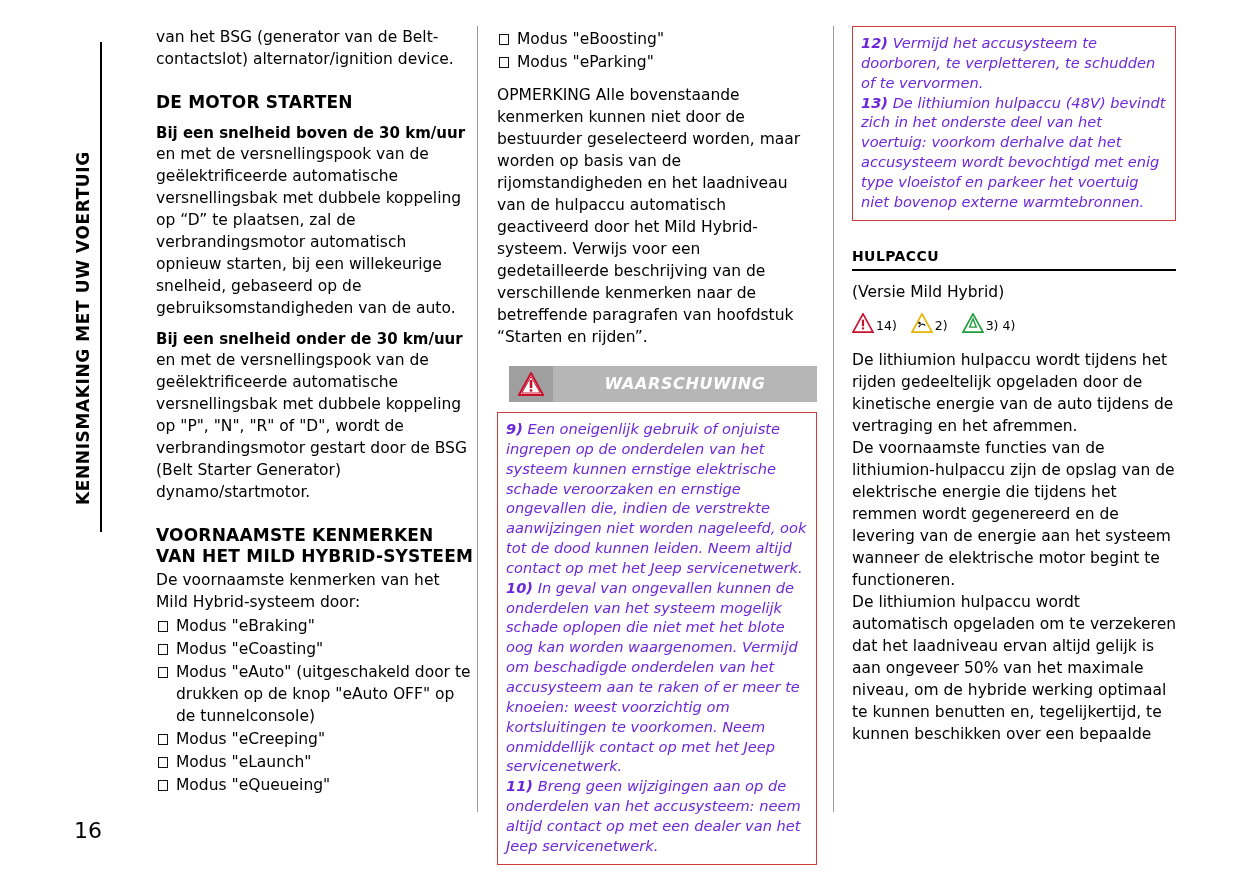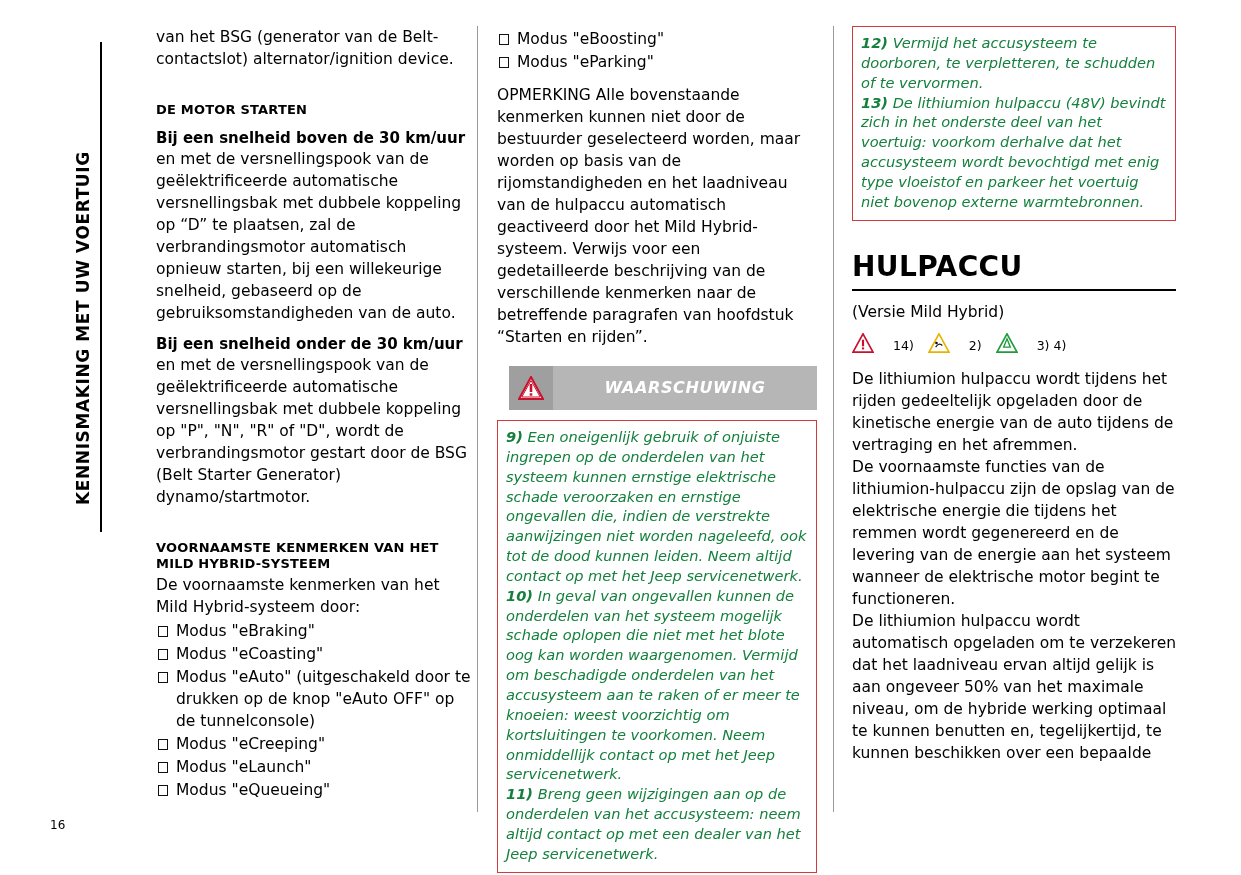--- a/index.html
+++ b/index.html
@@ -152,7 +152,7 @@
     font-style: italic;
     font-size: 14.6px;
     line-height: 1.36;
-    color: #15803d;
+    color: #6d28d9;
   }
   .redbox .num { font-weight: bold; font-style: italic; }
   .redbox p { margin: 0 0 0 0; }

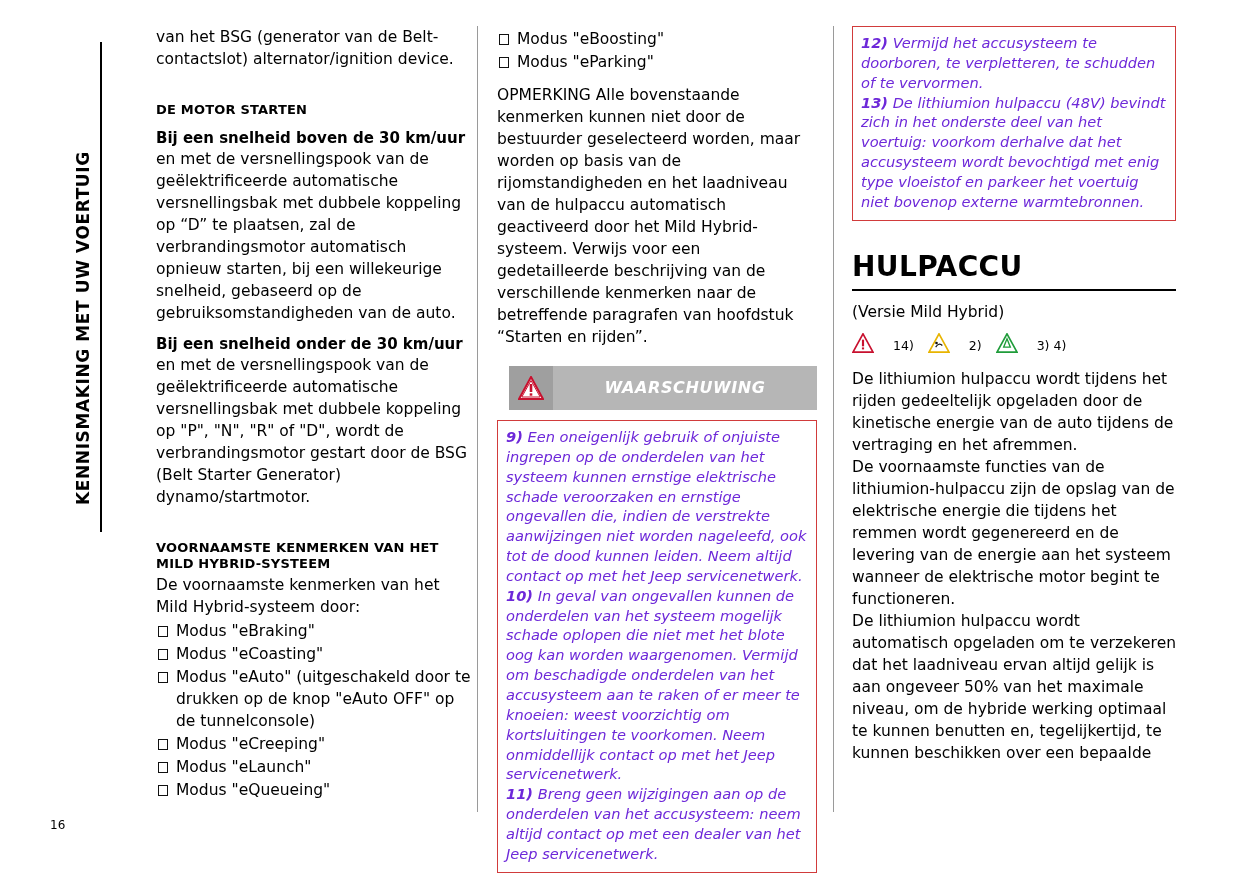--- a/index.html
+++ b/index.html
@@ -79,9 +79,9 @@
   .para { margin-bottom: 0; }
 
   h2.head {
-    font-size: 13px;
-    font-weight: bold;
-    margin: 32px 0 2px 0;
+    font-size: 17px;
+    font-weight: bold;
+    margin: 22px 0 2px 0;
     line-height: 1.22;
     letter-spacing: 0.2px;
   }

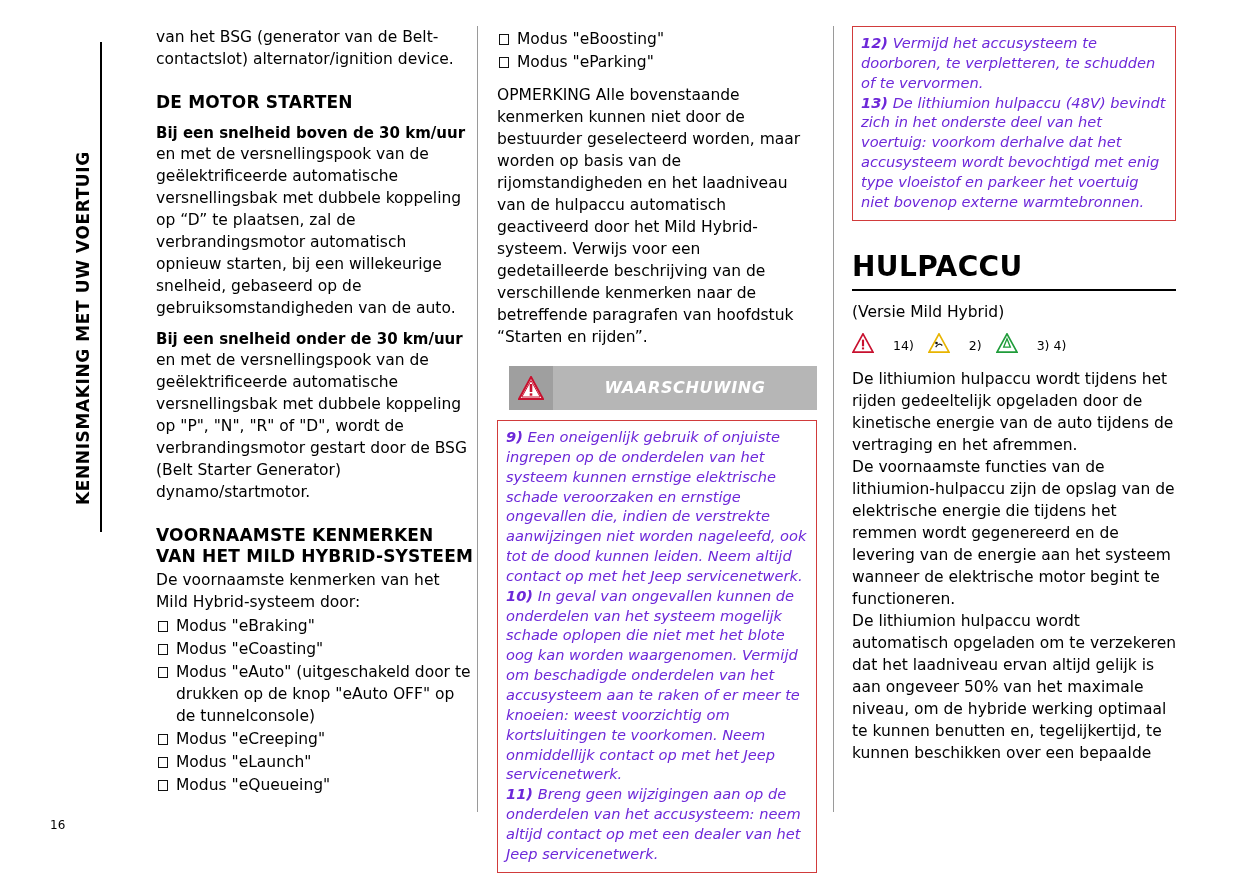--- a/index.html
+++ b/index.html
@@ -159,7 +159,7 @@
 
   
   .sec-head {
-    font-size: 28px;
+    font-size: 14px;
     font-weight: bold;
     letter-spacing: 0.4px;
     margin: 26px 0 0 0;

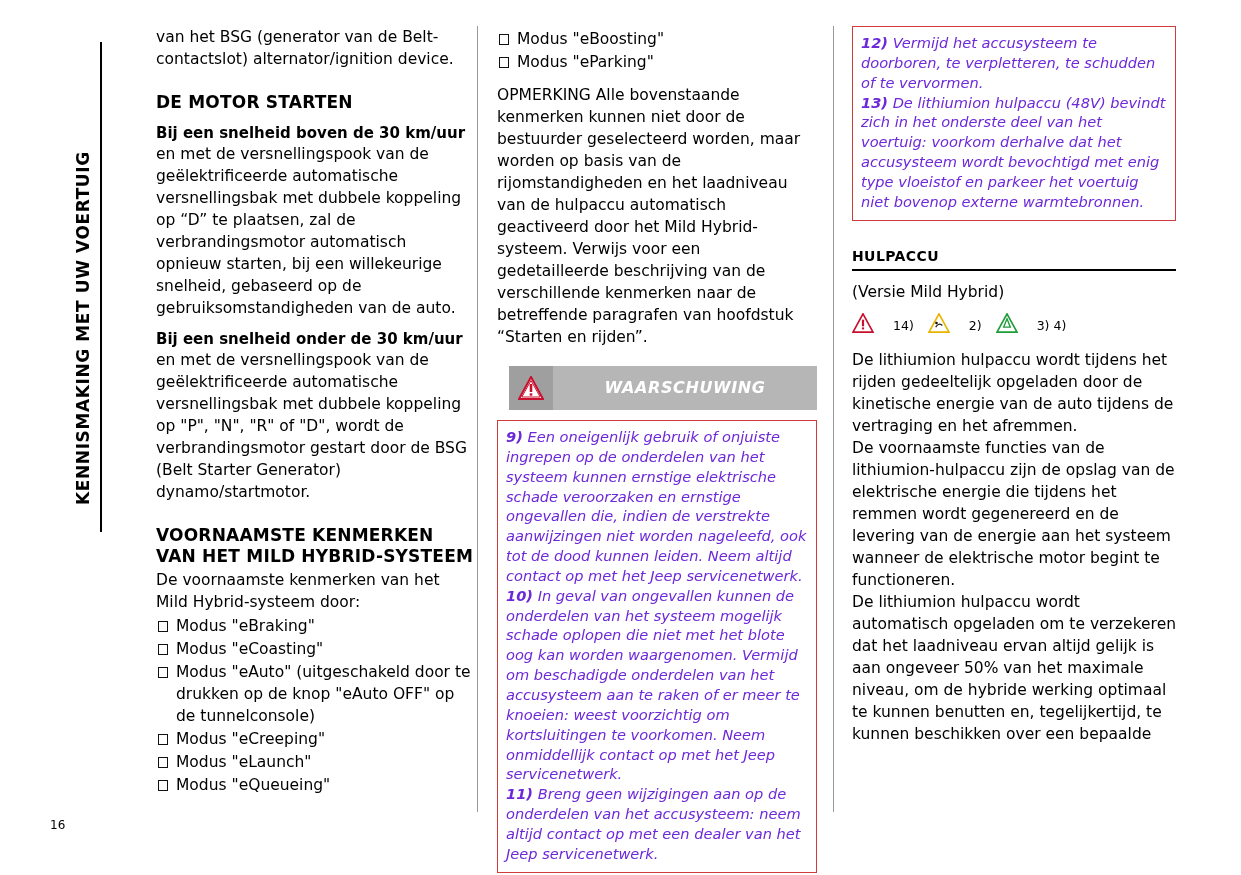--- a/index.html
+++ b/index.html
@@ -177,7 +177,7 @@
     margin: 10px 0 10px 0;
     font-size: 12px;
   }
-  .sym-row .sym { display: flex; align-items: center; gap: 19px; margin-right: 10px; }
+  .sym-row .sym { display: flex; align-items: center; gap: 2px; margin-right: 10px; }
   .sym-row .ref { font-size: 12.5px; }
 
   

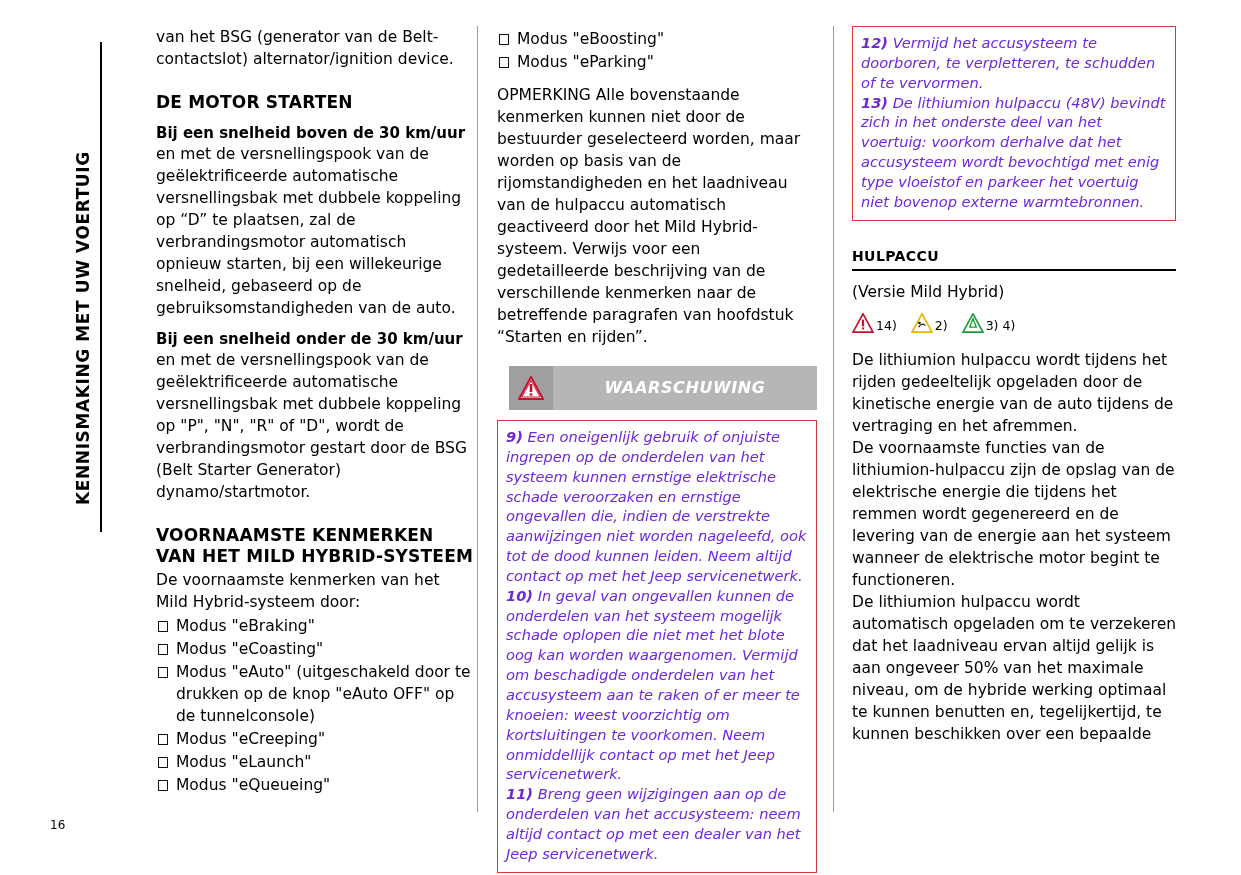--- a/index.html
+++ b/index.html
@@ -115,7 +115,7 @@
     display: flex;
     align-items: stretch;
     margin: 18px 0 10px 12px;
-    height: 44px;
+    height: 36px;
   }
   .warn-icon-box {
     width: 44px;

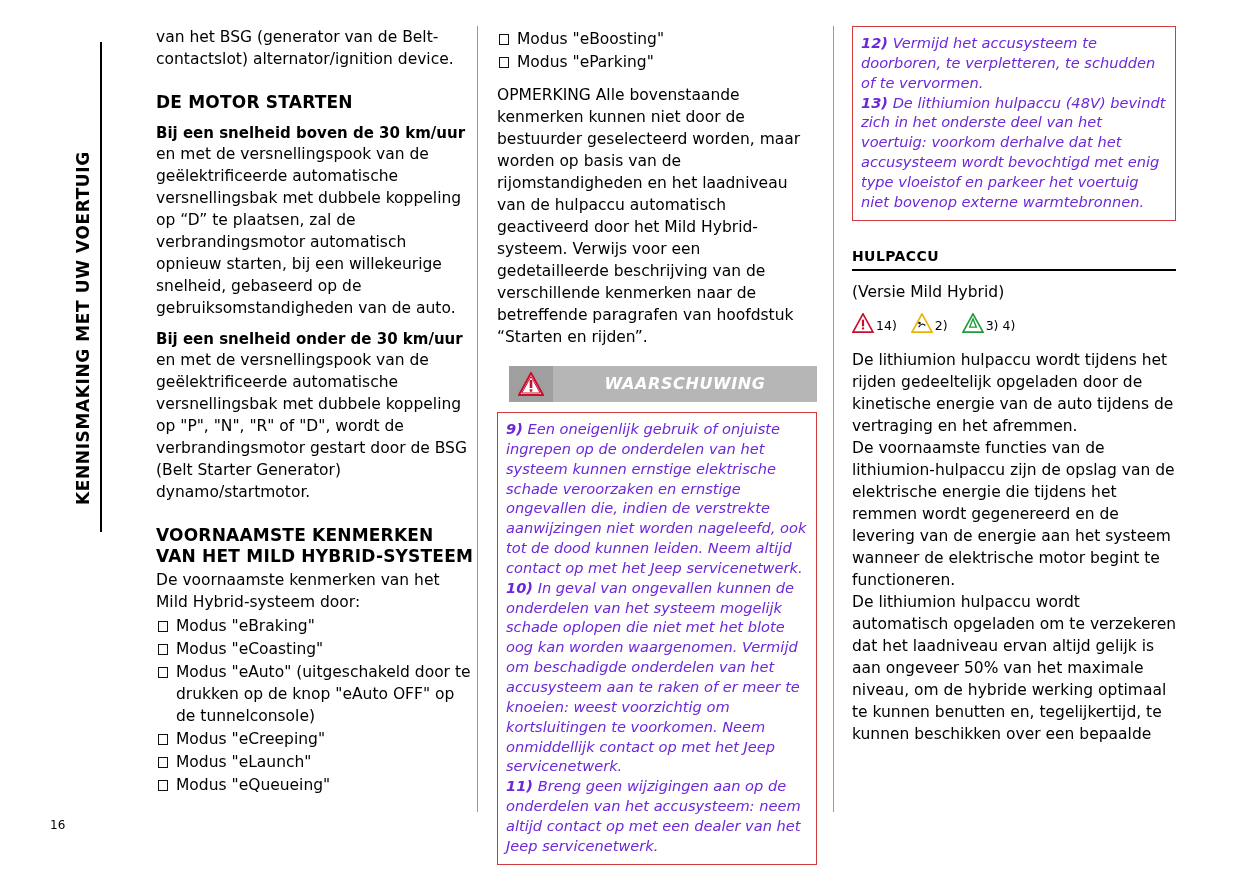--- a/index.html
+++ b/index.html
@@ -183,9 +183,9 @@
   
   .page-num {
     position: absolute;
-    left: 50px;
+    left: 74px;
     top: 818px;
-    font-size: 12px;
+    font-size: 22px;
   }
 </style>
 </head>

